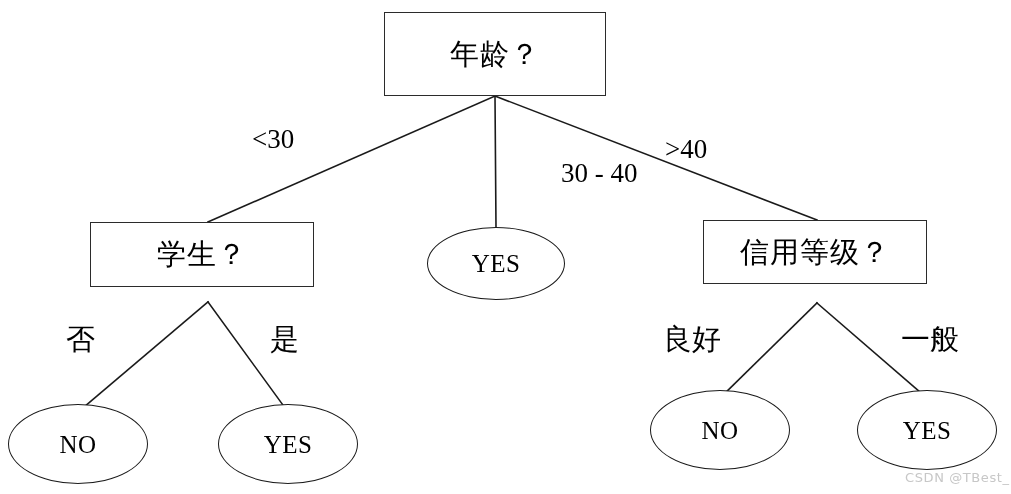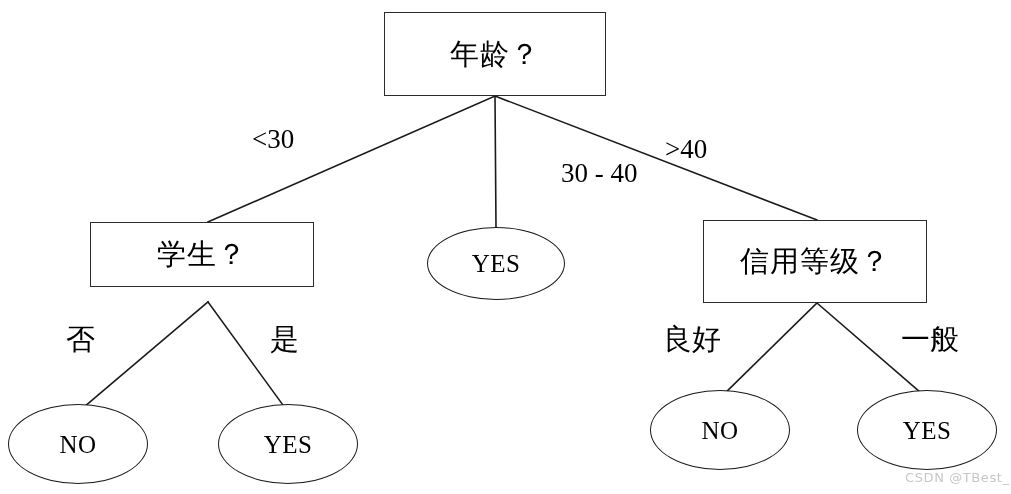--- a/index.html
+++ b/index.html
@@ -111,7 +111,7 @@
       <div class="node ellipse latin" style="left: 427px; top: 227px; width: 138px; height: 73px;">
         <span class="label">YES</span>
       </div>
-      <div class="node rect cjk" style="left: 703px; top: 220px; width: 224px; height: 83px;">
+      <div class="node rect cjk" style="left: 703px; top: 220px; width: 224px; height: 64px;">
         <span class="label">信用等级？</span>
       </div>
       <div class="node ellipse latin" style="left: 8px; top: 404px; width: 140px; height: 80px;">

